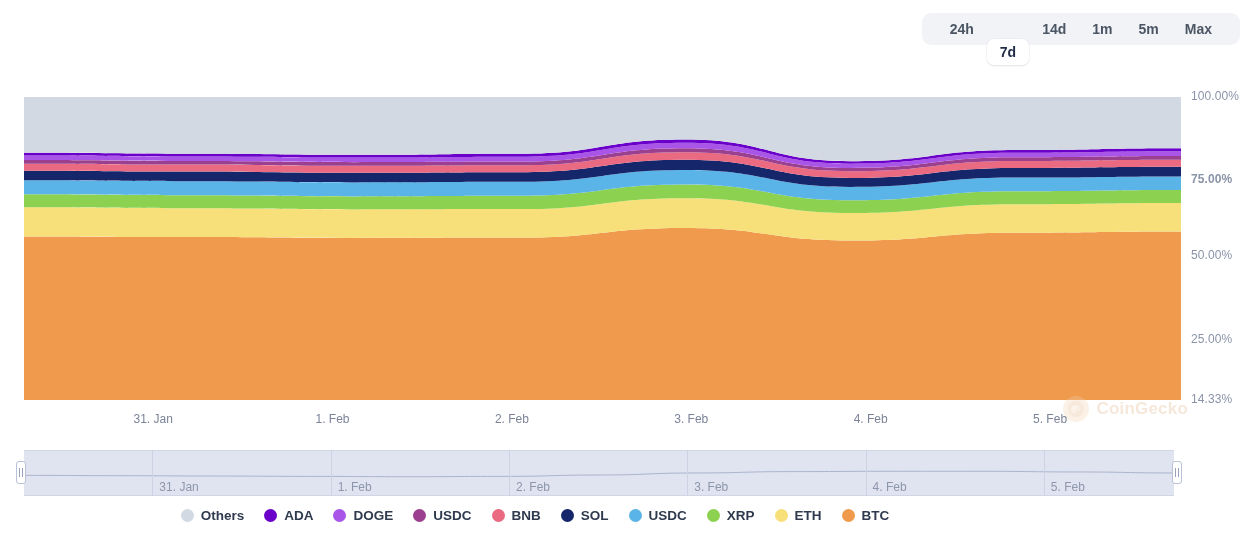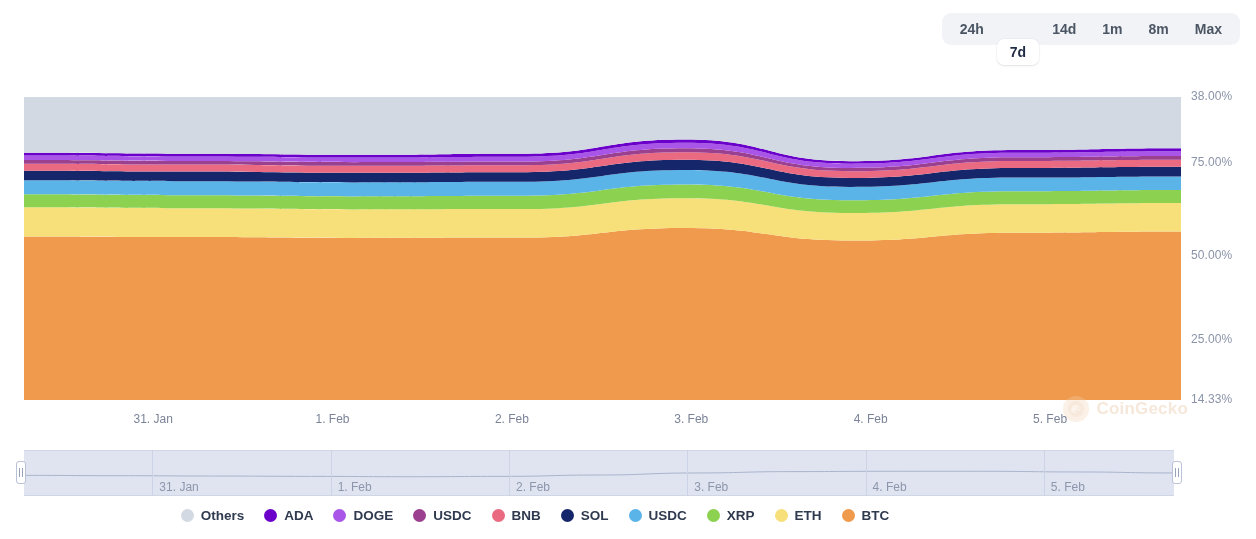--- a/index.html
+++ b/index.html
@@ -18,7 +18,7 @@
     display: flex; align-items: center;
     background: #f1f3f7;
     border-radius: 9px;
-    padding: 5px;
+    padding: 15px;
     height: 32px;
   }
   .range-btn {

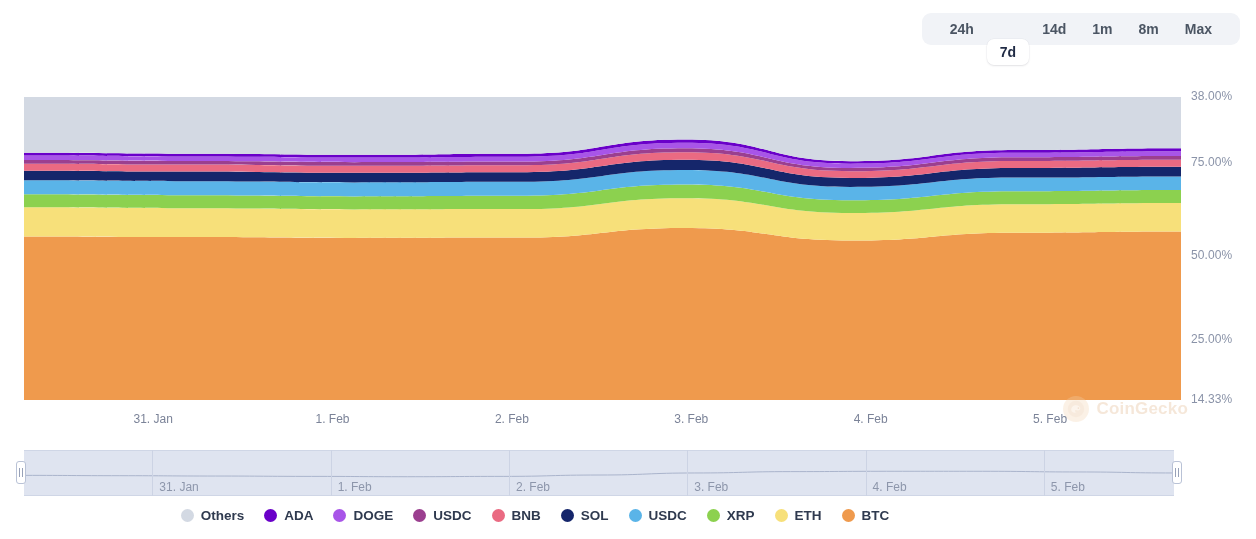--- a/index.html
+++ b/index.html
@@ -124,7 +124,7 @@
       <button class="range-btn active">7d</button>
       <button class="range-btn">14d</button>
       <button class="range-btn">1m</button>
-      <button class="range-btn">8m</button>
+      <button class="range-btn">5m</button>
       <button class="range-btn">Max</button>
     </div>
 

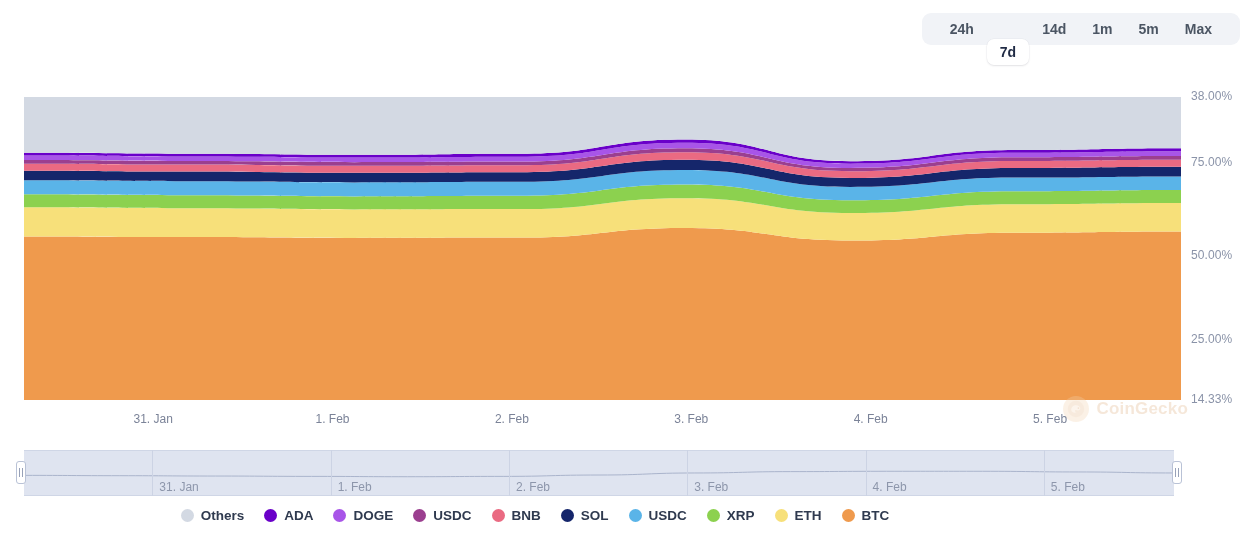--- a/index.html
+++ b/index.html
@@ -157,7 +157,7 @@
   </div>
 
   <div class="y-labels">
-        <div class="y-lab" style="top: 7px;">38.00%</div>
+        <div class="y-lab" style="top: 7px;">100.00%</div>
         <div class="y-lab" style="top: 73px;">75.00%</div>
         <div class="y-lab" style="top: 158.5px; margin-top: 7px;">50.00%</div>
         <div class="y-lab" style="top: 250px;">25.00%</div>

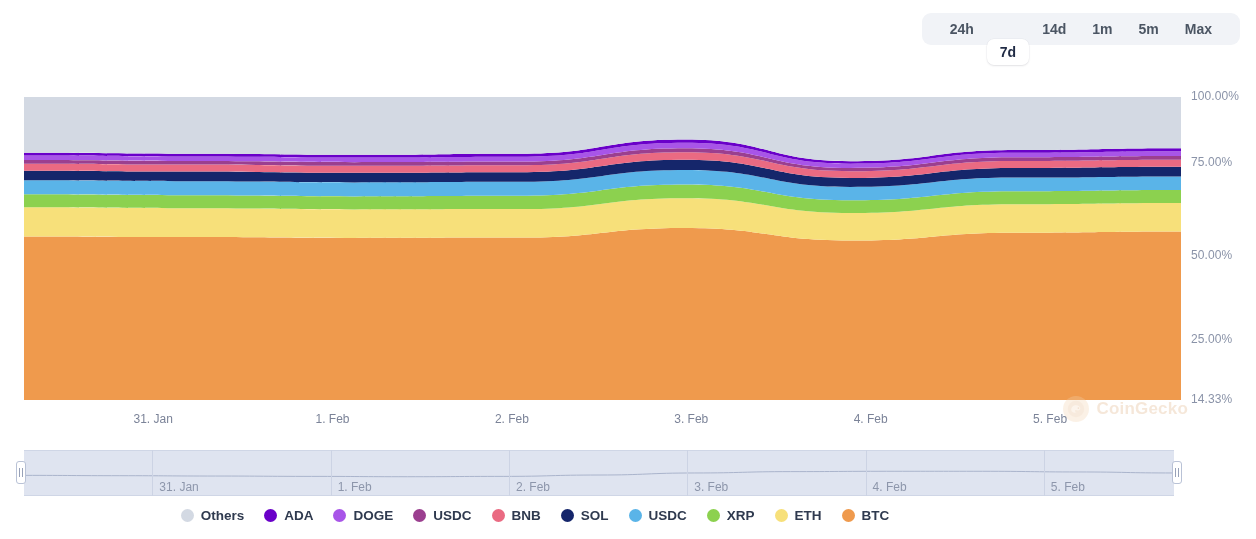--- a/index.html
+++ b/index.html
@@ -158,7 +158,7 @@
 
   <div class="y-labels">
         <div class="y-lab" style="top: 7px;">100.00%</div>
-        <div class="y-lab" style="top: 73px;">75.00%</div>
+        <div class="y-lab" style="top: 90px; font-weight: bold;">75.00%</div>
         <div class="y-lab" style="top: 158.5px; margin-top: 7px;">50.00%</div>
         <div class="y-lab" style="top: 250px;">25.00%</div>
         <div class="y-lab" style="top: 310px;">14.33%</div>

